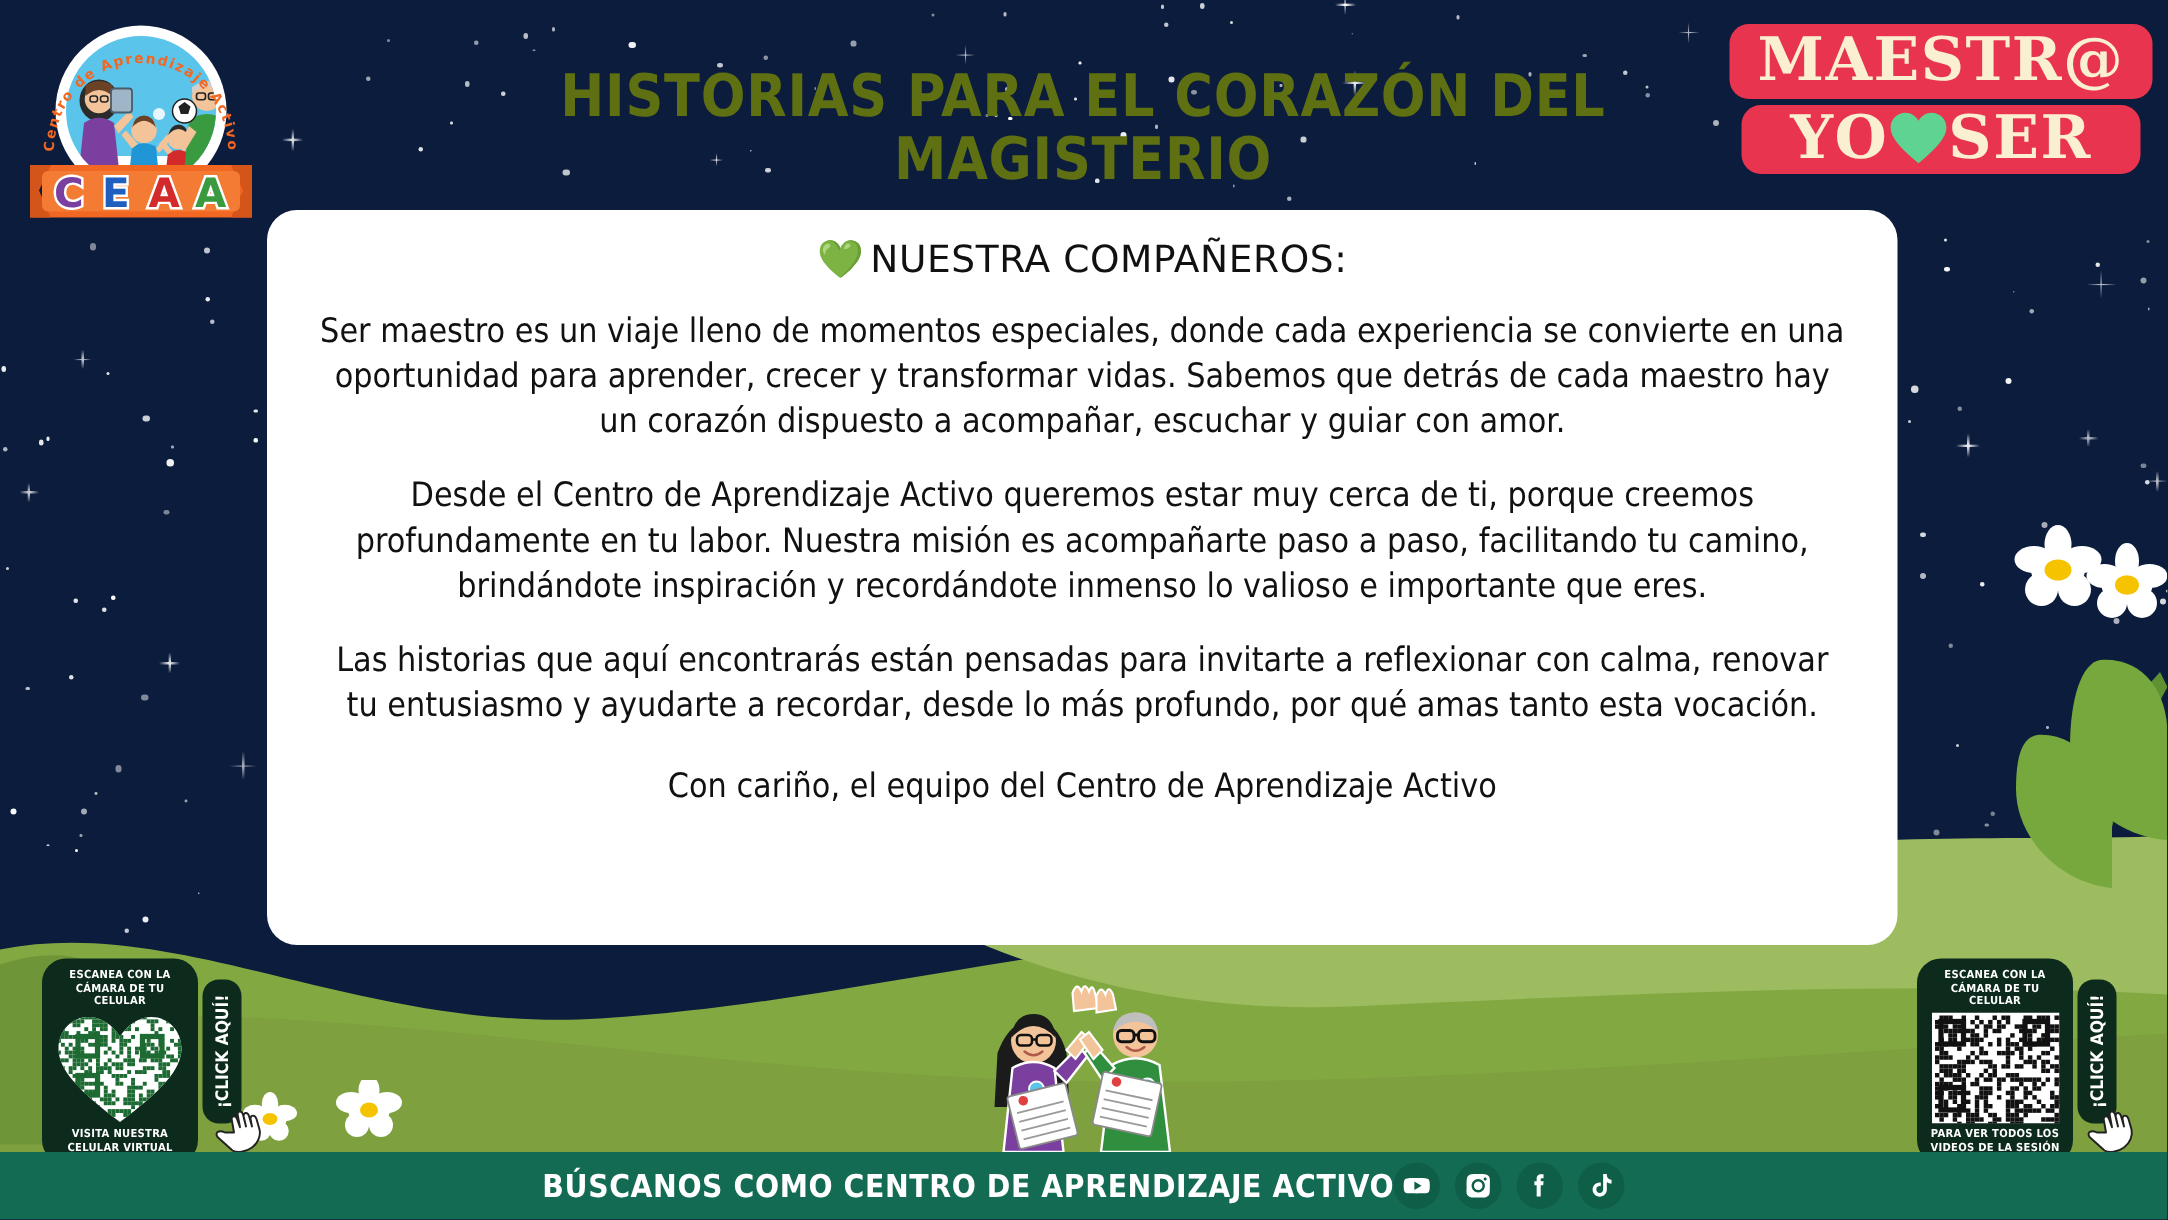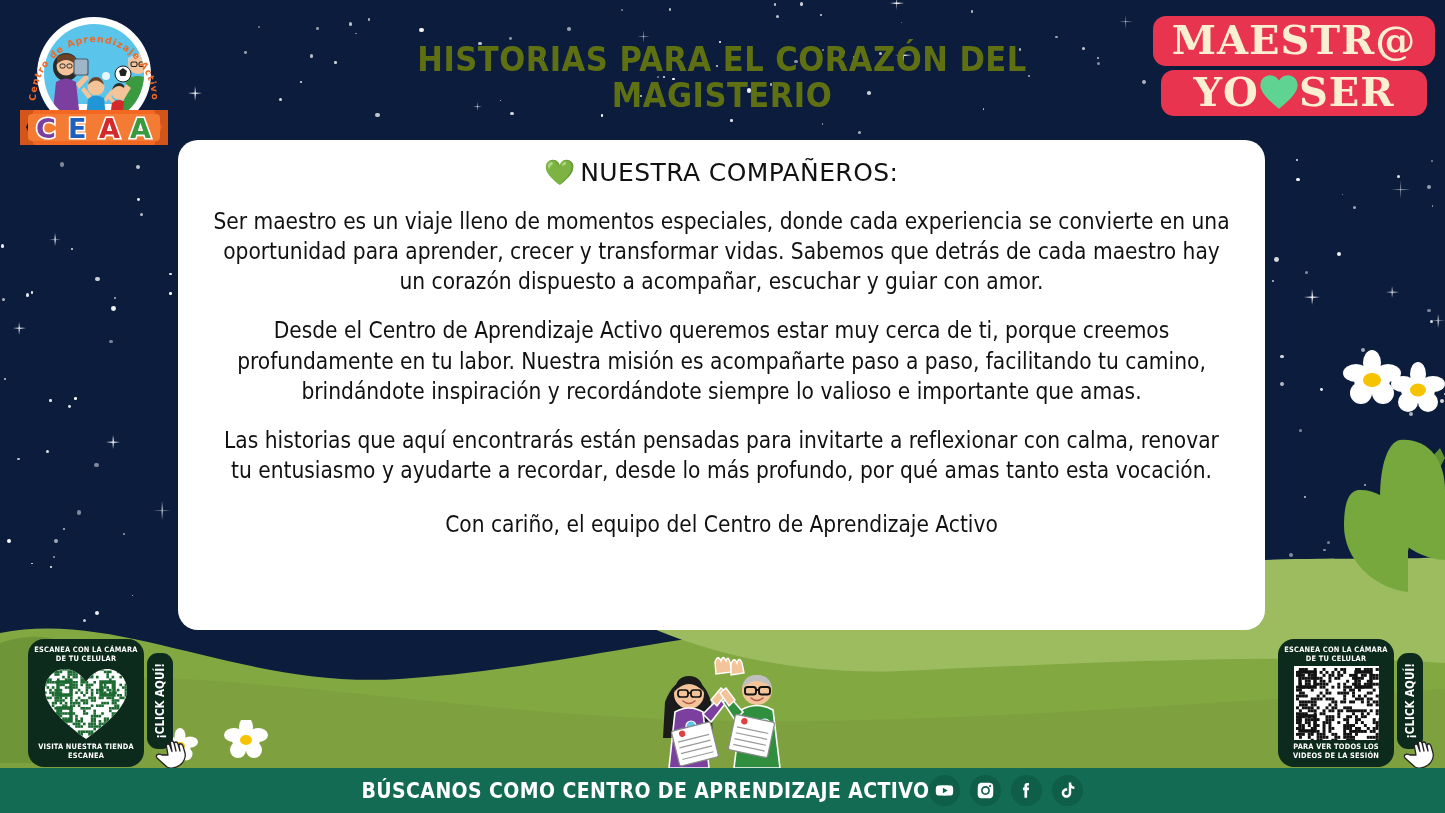--- a/index.html
+++ b/index.html
@@ -37,7 +37,7 @@
   
   .title{
     position:absolute;left:312px;top:18px;width:820px;text-align:center;
-    color:#5f7012;font-size:34px;line-height:1.08;font-weight:bold;letter-spacing:.5px;
+    color:#5f7012;font-size:39px;line-height:1.08;font-weight:bold;letter-spacing:.5px;
     font-family:"DejaVu Sans Condensed","Liberation Sans",sans-serif;z-index:20;
   }
 

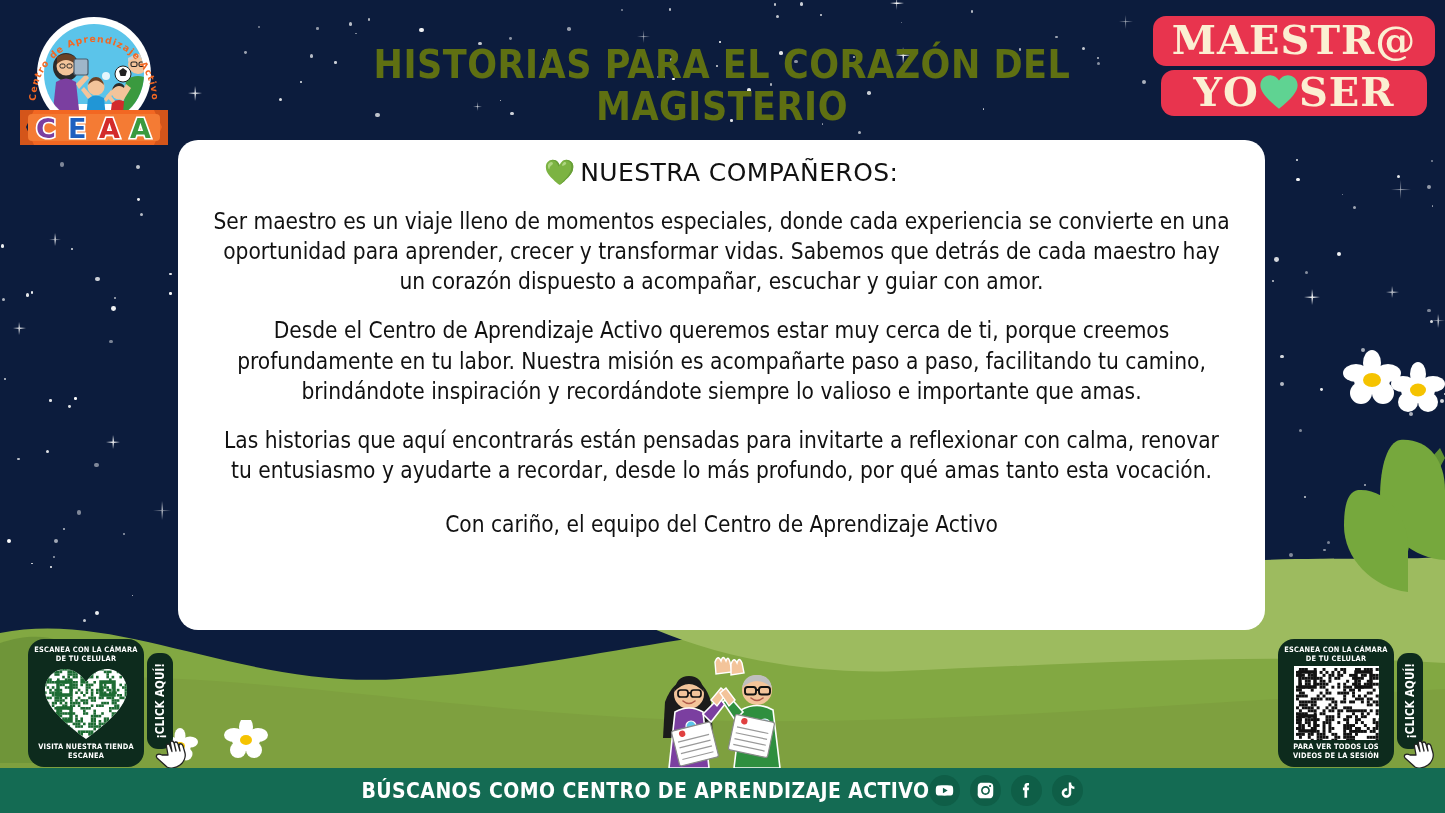--- a/index.html
+++ b/index.html
@@ -388,7 +388,7 @@
           <span>NUESTRA COMPAÑEROS:</span>
       </div>
       <p class="card-p">Ser maestro es un viaje lleno de momentos especiales, donde cada experiencia se convierte en una oportunidad para aprender, crecer y transformar vidas. Sabemos que detrás de cada maestro hay un corazón dispuesto a acompañar, escuchar y guiar con amor.</p>
-      <p class="card-p">Desde el Centro de Aprendizaje Activo queremos estar muy cerca de ti, porque creemos profundamente en tu labor. Nuestra misión es acompañarte paso a paso, facilitando tu camino, brindándote inspiración y recordándote siempre lo valioso e importante que amas.</p>
+      <p class="card-p">Desde el Centro de Aprendizaje Activo queremos estar muy cerca de ti, porque creemos profundamente en tu labor. Nuestra misión es acompañarte paso a paso, facilitando tu camino, brindándote inspiración y recordándote inmenso lo valioso e importante que eres.</p>
       <p class="card-p">Las historias que aquí encontrarás están pensadas para invitarte a reflexionar con calma, renovar tu entusiasmo y ayudarte a recordar, desde lo más profundo, por qué amas tanto esta vocación.</p>
       <p class="card-p sign">Con cariño, el equipo del Centro de Aprendizaje Activo</p>
     </div>

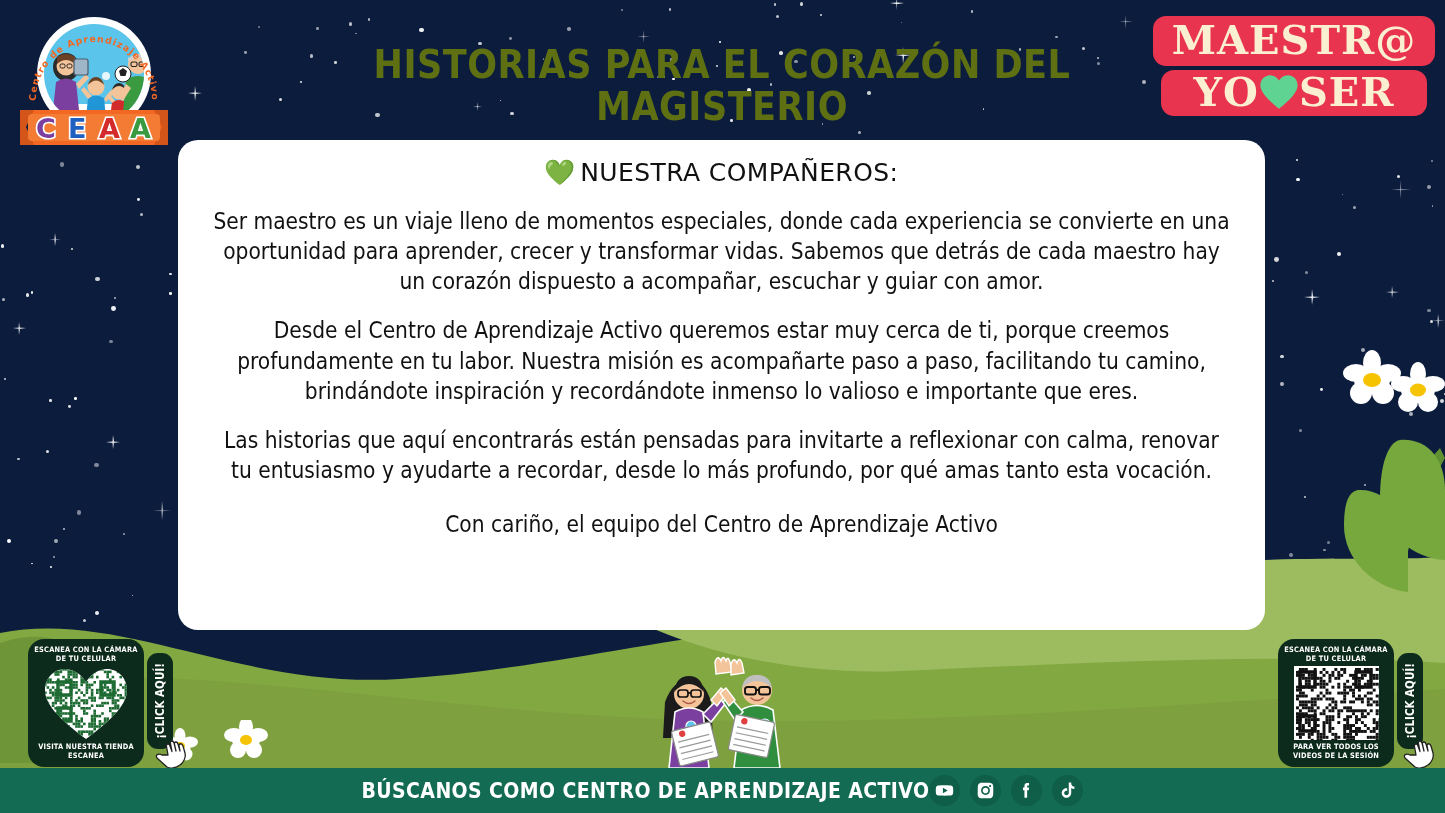--- a/index.html
+++ b/index.html
@@ -65,7 +65,7 @@
 
   
   .qrblock{position:absolute;z-index:35;display:flex;align-items:flex-start;}
-  .qrcard{background:#0d2b1d;border-radius:16px;width:116px;padding:7px 6px 6px 6px;
+  .qrcard{background:#0d2b1d;border-radius:16px;width:104px;padding:7px 6px 6px 6px;
     box-sizing:border-box;text-align:center;}
   .qr-cap{color:#fff;font-size:7.4px;font-weight:bold;line-height:1.18;letter-spacing:.2px;
     font-family:"DejaVu Sans Condensed","Liberation Sans",sans-serif;}

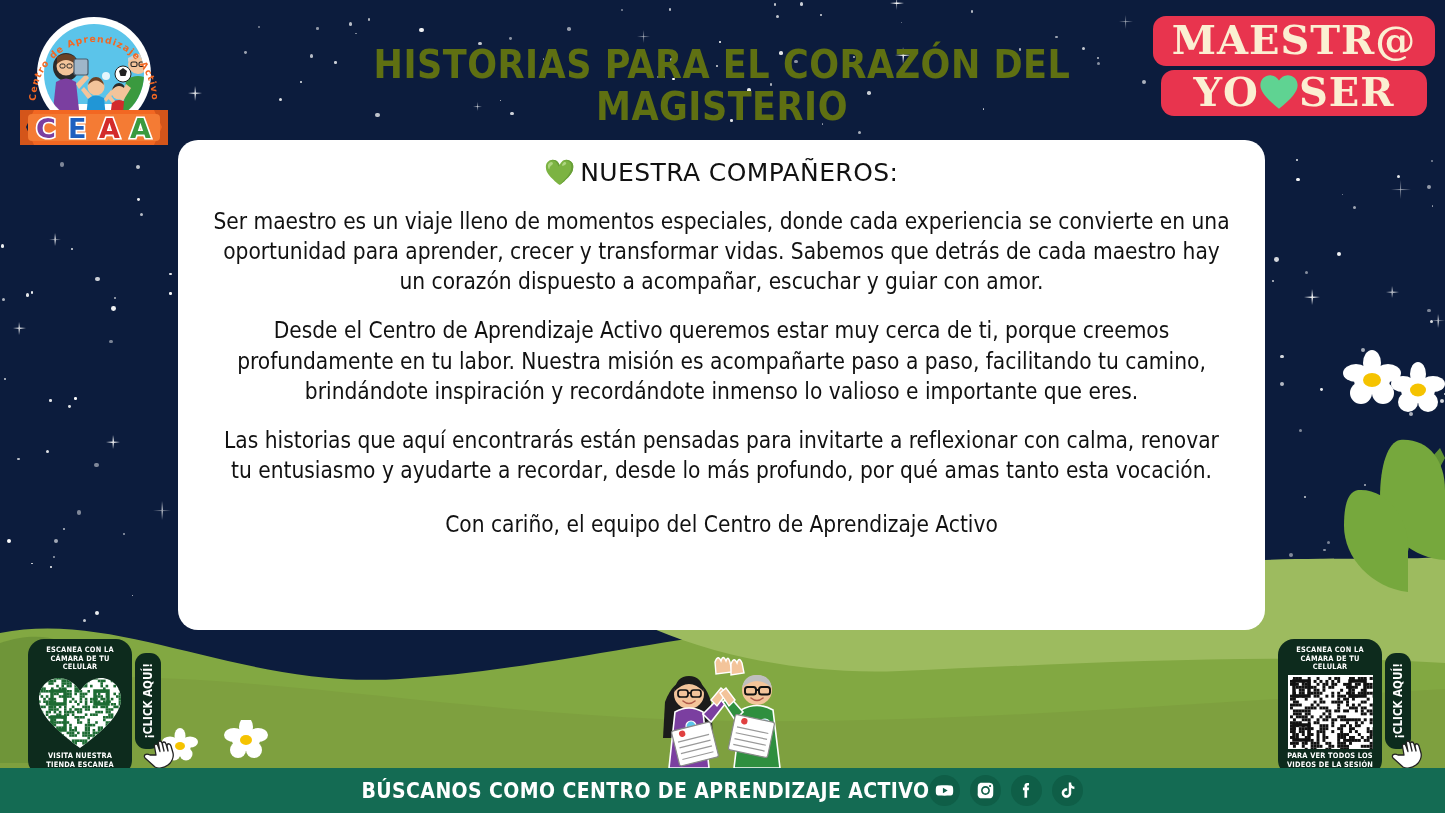--- a/index.html
+++ b/index.html
@@ -884,7 +884,7 @@
           <rect x="16" y="42" width="13" height="13"></rect>
         </g>
       </svg>
-      <div class="qr-cap">VISITA NUESTRA TIENDA ESCANEA</div>
+      <div class="qr-cap">VISITA NUESTRA CELULAR VIRTUAL</div>
     </div>
     <div style="position:relative;">
       <div class="clicktab" style="margin-top:14px;">

